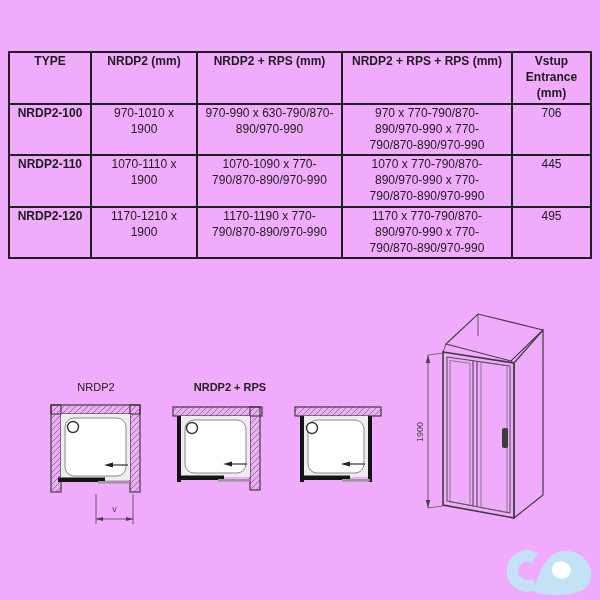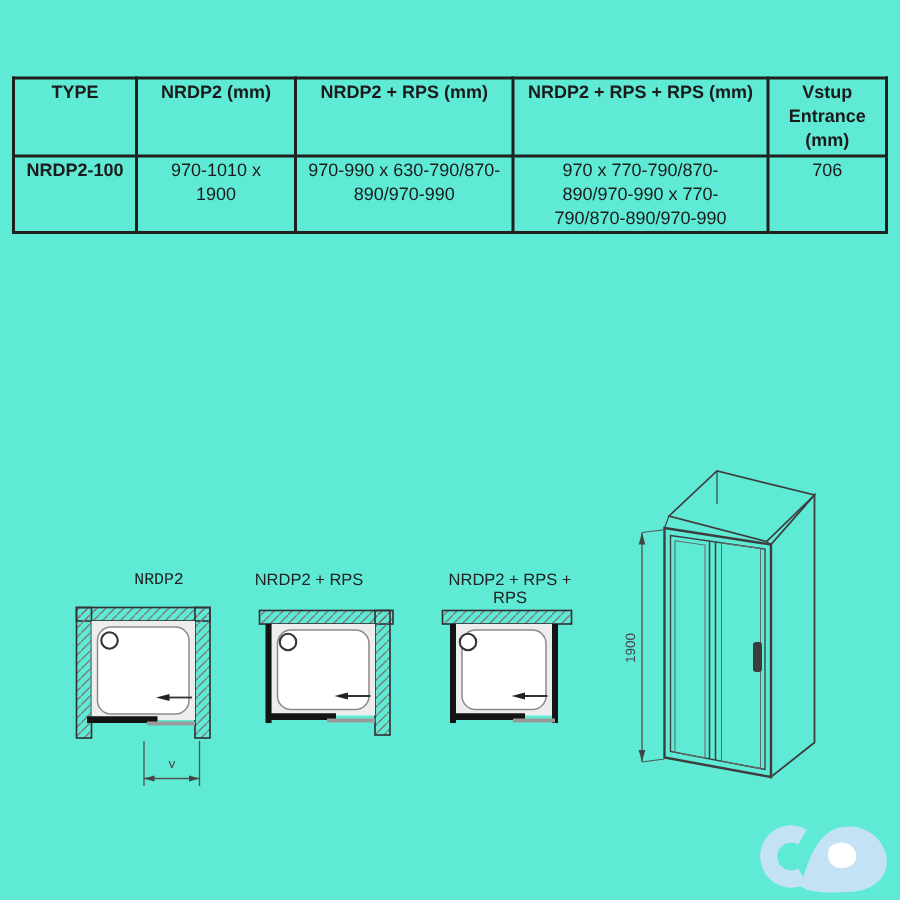--- a/index.html
+++ b/index.html
@@ -3,7 +3,7 @@
 <meta charset="utf-8">
 <style>
   html,body{margin:0;padding:0;background:#fff;}
-  .canvas{position:relative;width:600px;height:600px;background:#5eead4;overflow:hidden;
+  .canvas{position:relative;width:600px;height:600px;background:#f0abfc;overflow:hidden;
           font-family:"Liberation Sans",sans-serif;color:#1b1b1b;}
 
   

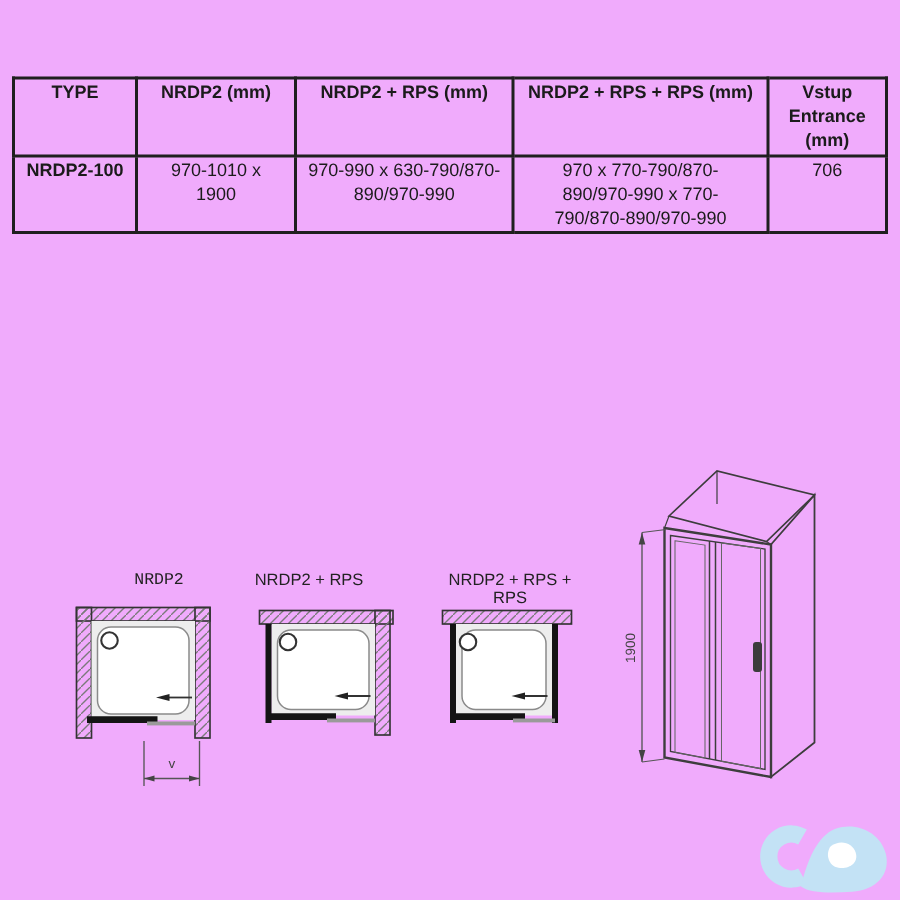--- a/index.html
+++ b/index.html
@@ -67,6 +67,17 @@
 790/870-890/970-990</td>
         <td>706</td>
       </tr>
+      <tr>
+        <td class="c0">NRDP2-110</td>
+        <td>1070-1110 x
+1900</td>
+        <td>1070-1090 x 770-
+790/870-890/970-990</td>
+        <td>1070 x 770-790/870-
+890/970-990 x 770-
+790/870-890/970-990</td>
+        <td>445</td>
+      </tr>
     </tbody>
   </table>
 

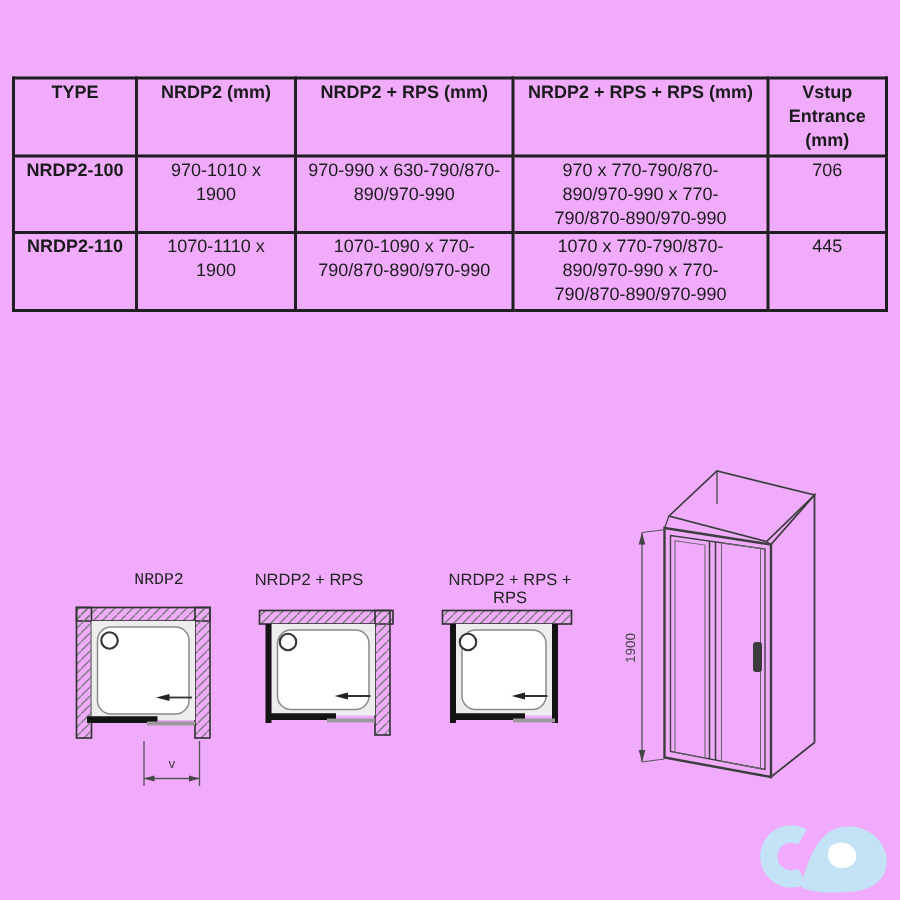--- a/index.html
+++ b/index.html
@@ -77,6 +77,17 @@
 890/970-990 x 770-
 790/870-890/970-990</td>
         <td>445</td>
+      </tr>
+      <tr>
+        <td class="c0">NRDP2-120</td>
+        <td>1170-1210 x
+1900</td>
+        <td>1170-1190 x 770-
+790/870-890/970-990</td>
+        <td>1170 x 770-790/870-
+890/970-990 x 770-
+790/870-890/970-990</td>
+        <td>495</td>
       </tr>
     </tbody>
   </table>

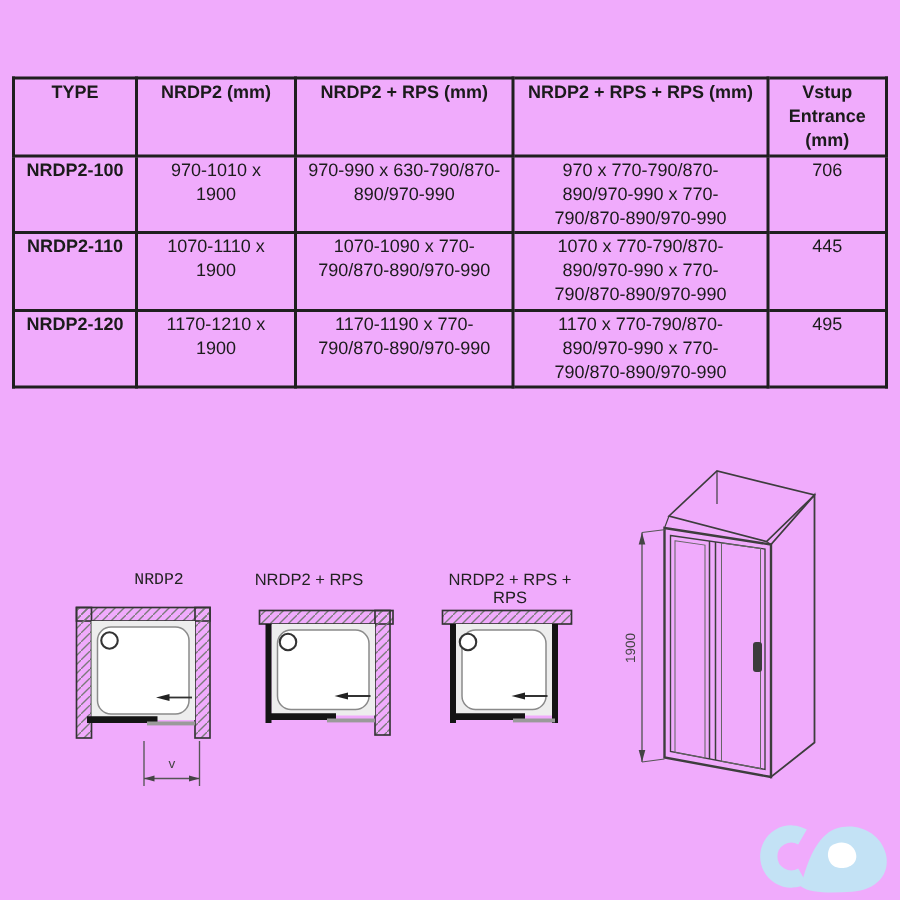--- a/index.html
+++ b/index.html
@@ -18,7 +18,7 @@
 
   
   .plan-label{position:absolute;top:381px;font-size:11px;color:#222;text-align:center;}
-  .plan-label.l1{left:52px;width:108px;font-family:Liberation Mono, monospace;}
+  .plan-label.l1{left:42px;width:108px;}
   .plan-label.l2{left:156px;width:100px;}
   .plan-label.l3{left:290px;width:100px;}
 

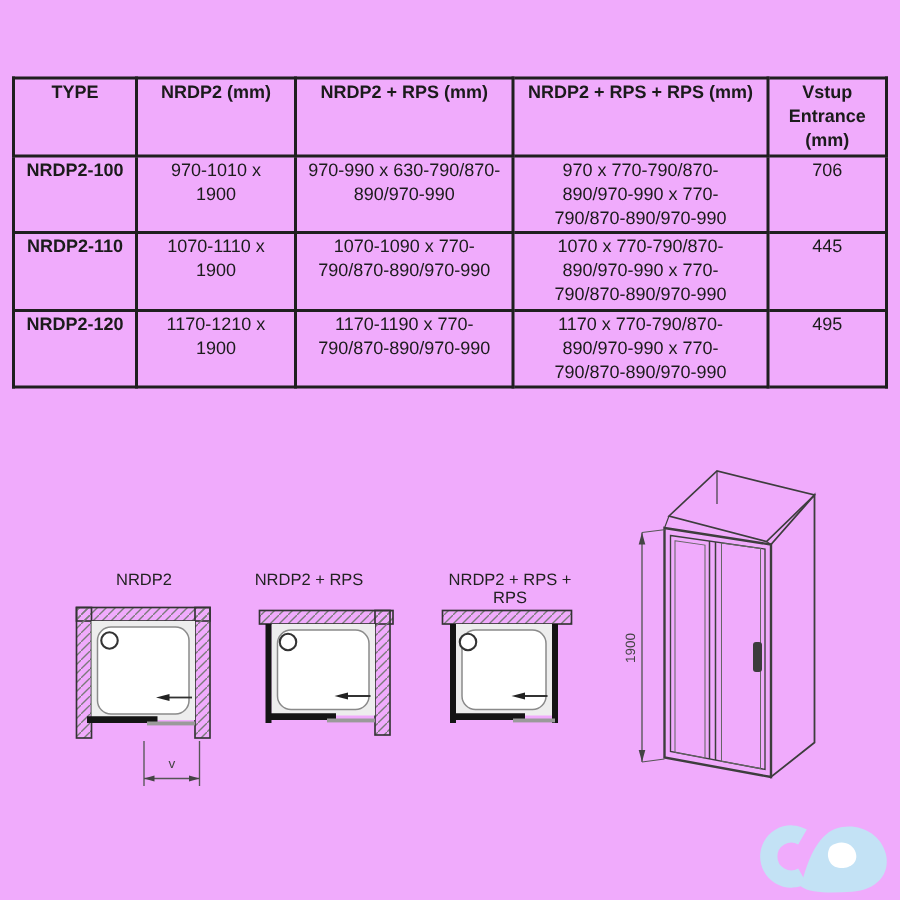--- a/index.html
+++ b/index.html
@@ -19,7 +19,7 @@
   
   .plan-label{position:absolute;top:381px;font-size:11px;color:#222;text-align:center;}
   .plan-label.l1{left:42px;width:108px;}
-  .plan-label.l2{left:156px;width:100px;}
+  .plan-label.l2{left:180px;width:100px;font-weight:bold;}
   .plan-label.l3{left:290px;width:100px;}
 
   svg{position:absolute;display:block;}

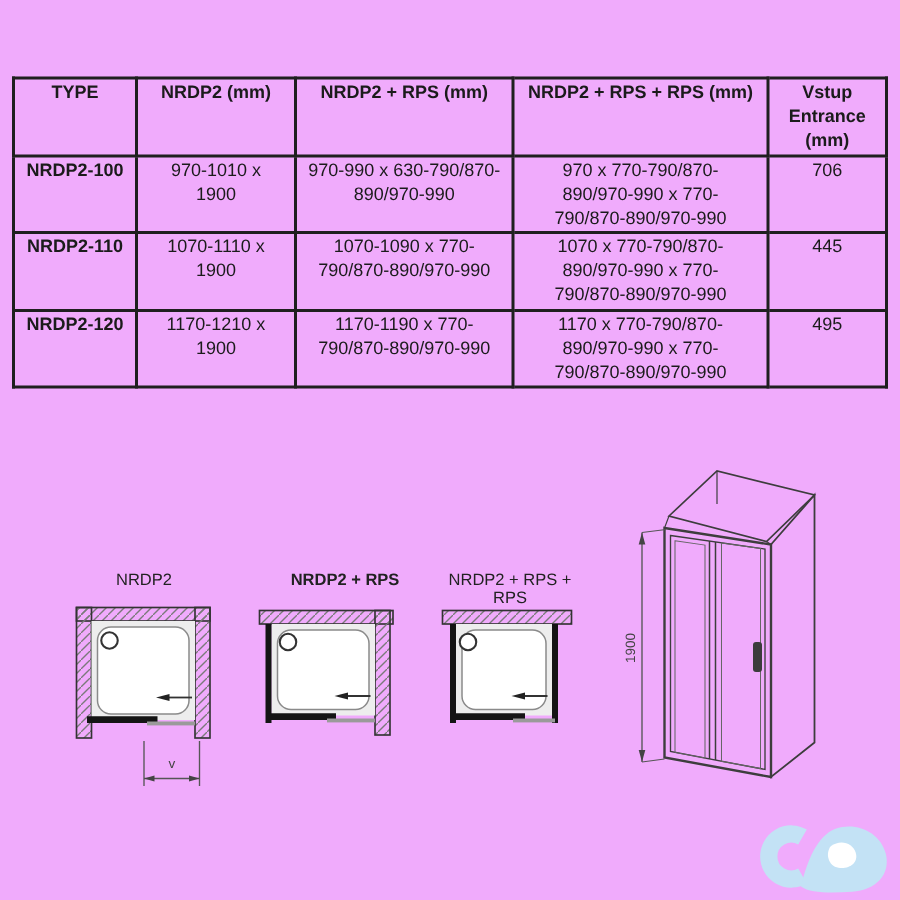--- a/index.html
+++ b/index.html
@@ -94,7 +94,6 @@
 
   <div class="plan-label l1">NRDP2</div>
   <div class="plan-label l2">NRDP2 + RPS</div>
-  <div class="plan-label l3">NRDP2 + RPS + RPS</div>
 
   <svg class="svg-plan1" width="108" height="132" viewBox="0 0 108 132">
     <defs>

